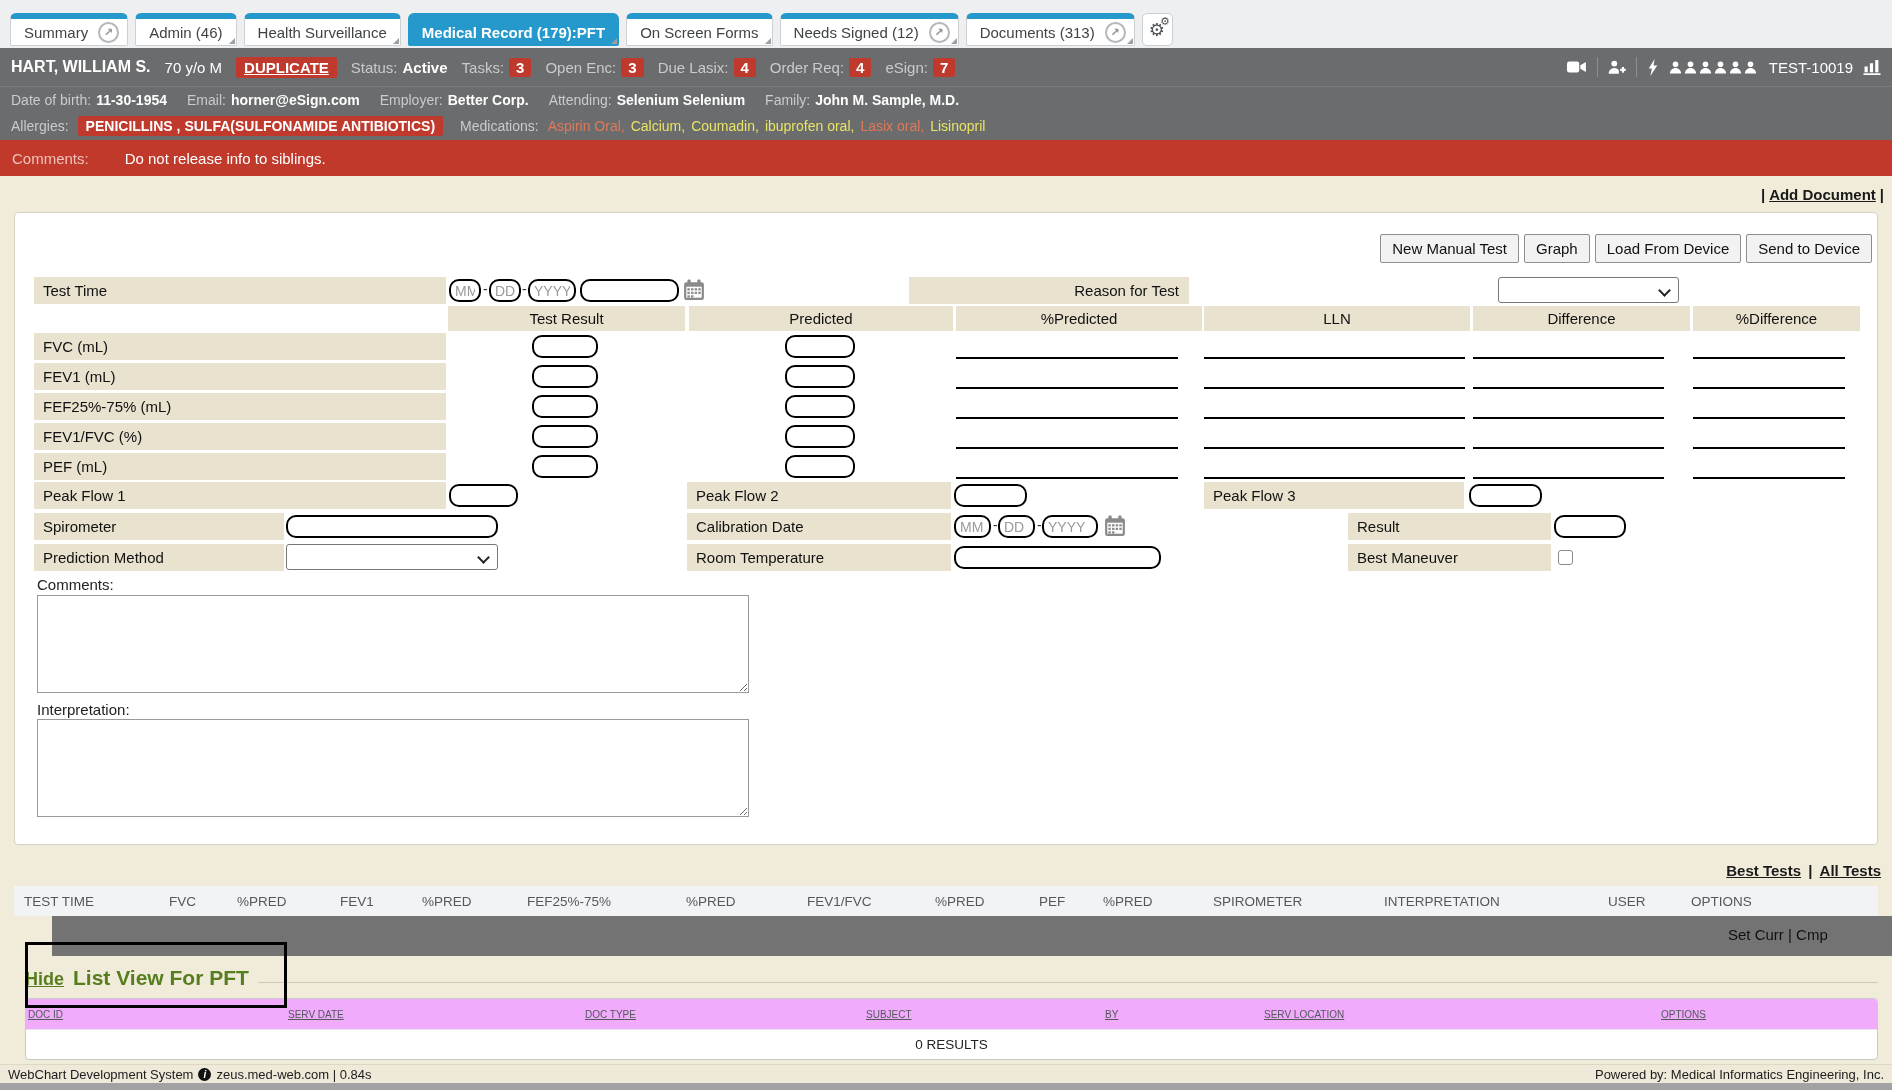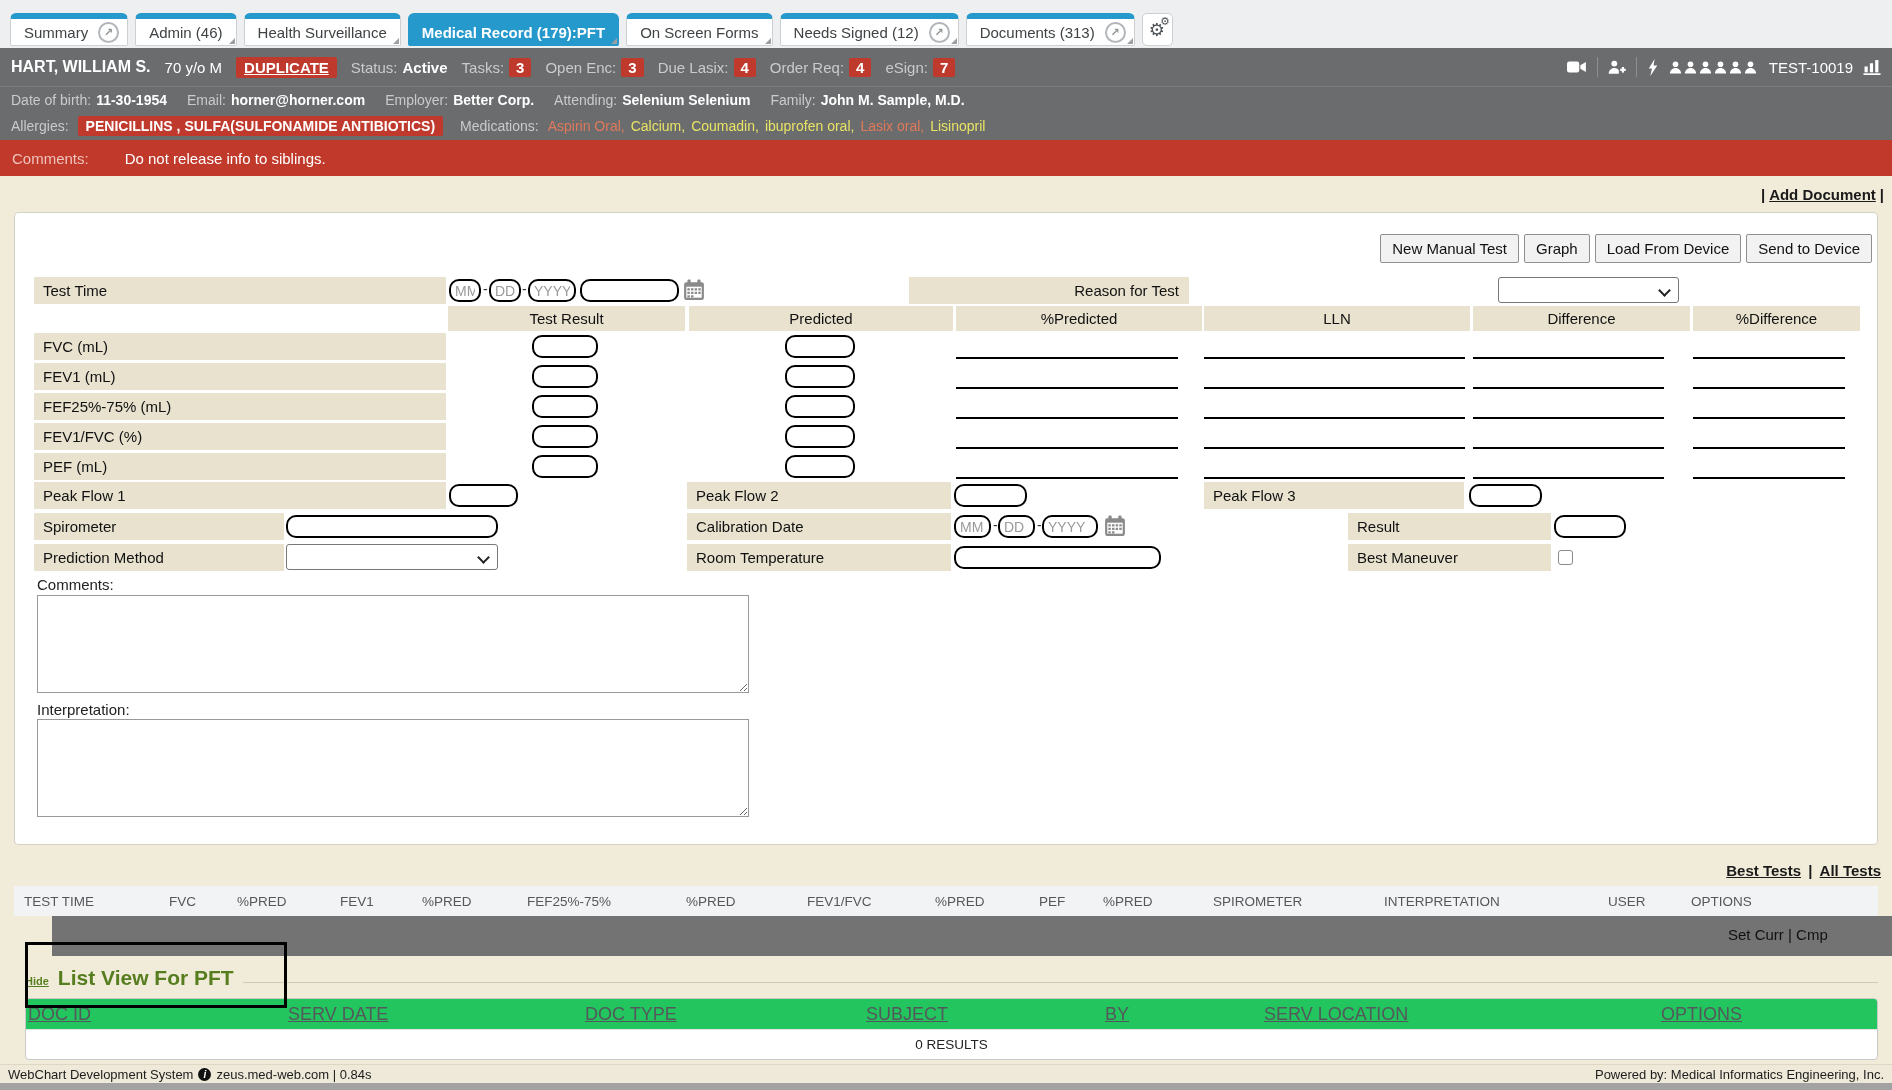--- a/index.html
+++ b/index.html
@@ -256,7 +256,7 @@
     </span>
     <span class="pair">
       <span class="lbl">Email:</span>
-      <span class="val">horner@horner.com</span>
+      <span class="val">horner@eSign.com</span>
     </span>
     <span class="pair">
       <span class="lbl">Employer:</span>

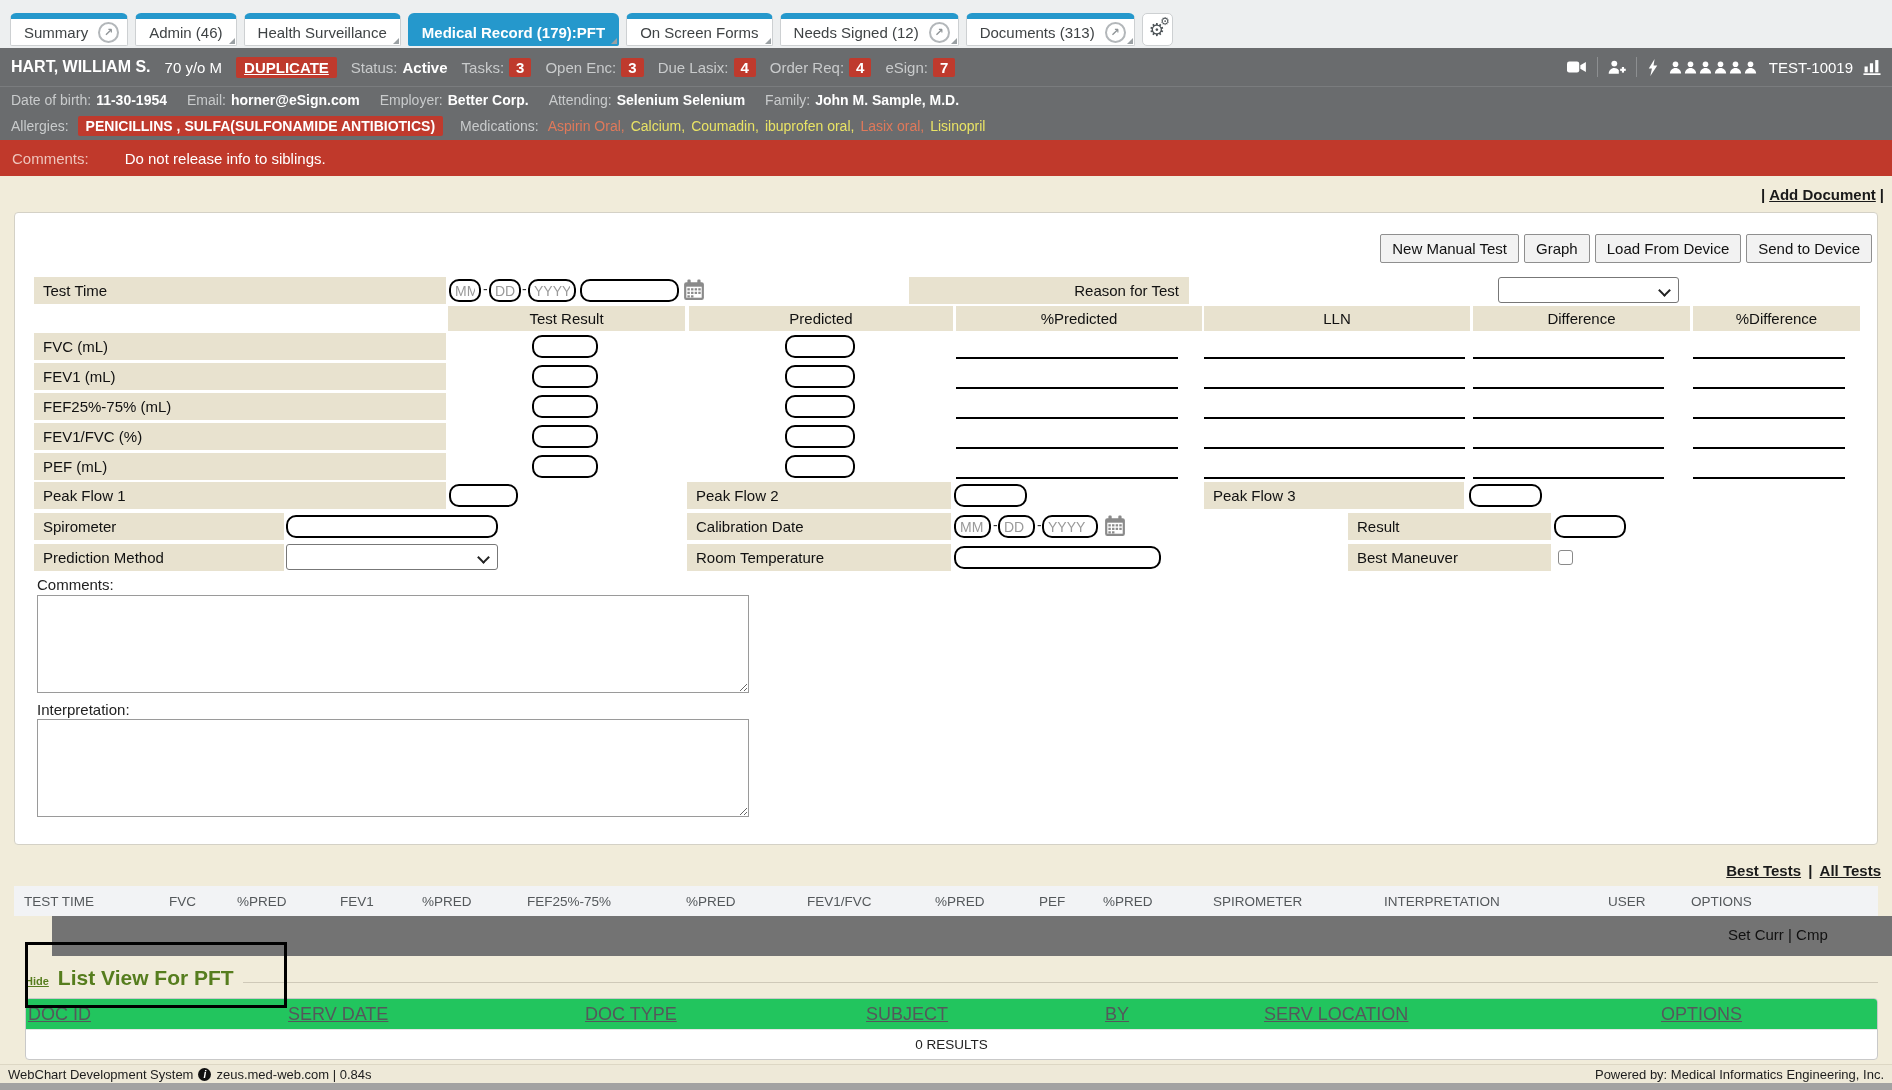--- a/index.html
+++ b/index.html
@@ -108,7 +108,7 @@
 
   
   .doclegend{position:absolute;left:25px;top:966px;right:14px;display:flex;align-items:baseline;gap:9px;z-index:4;}
-  .hidelink{font-size:11px;font-weight:bold;color:var(--link-green,#567d1e);text-decoration:underline;cursor:pointer;}
+  .hidelink{font-size:18px;font-weight:bold;color:var(--link-green,#567d1e);text-decoration:underline;cursor:pointer;}
   .dltitle{font-size:21px;font-weight:bold;color:var(--link-green,#567d1e);white-space:nowrap;}
   .legline{flex:1;height:1px;background:#cfc9b8;align-self:center;margin-top:8px;}
   .doctable{position:absolute;left:25px;top:998px;width:1853px;height:62px;border:1px solid #c9c9c9;

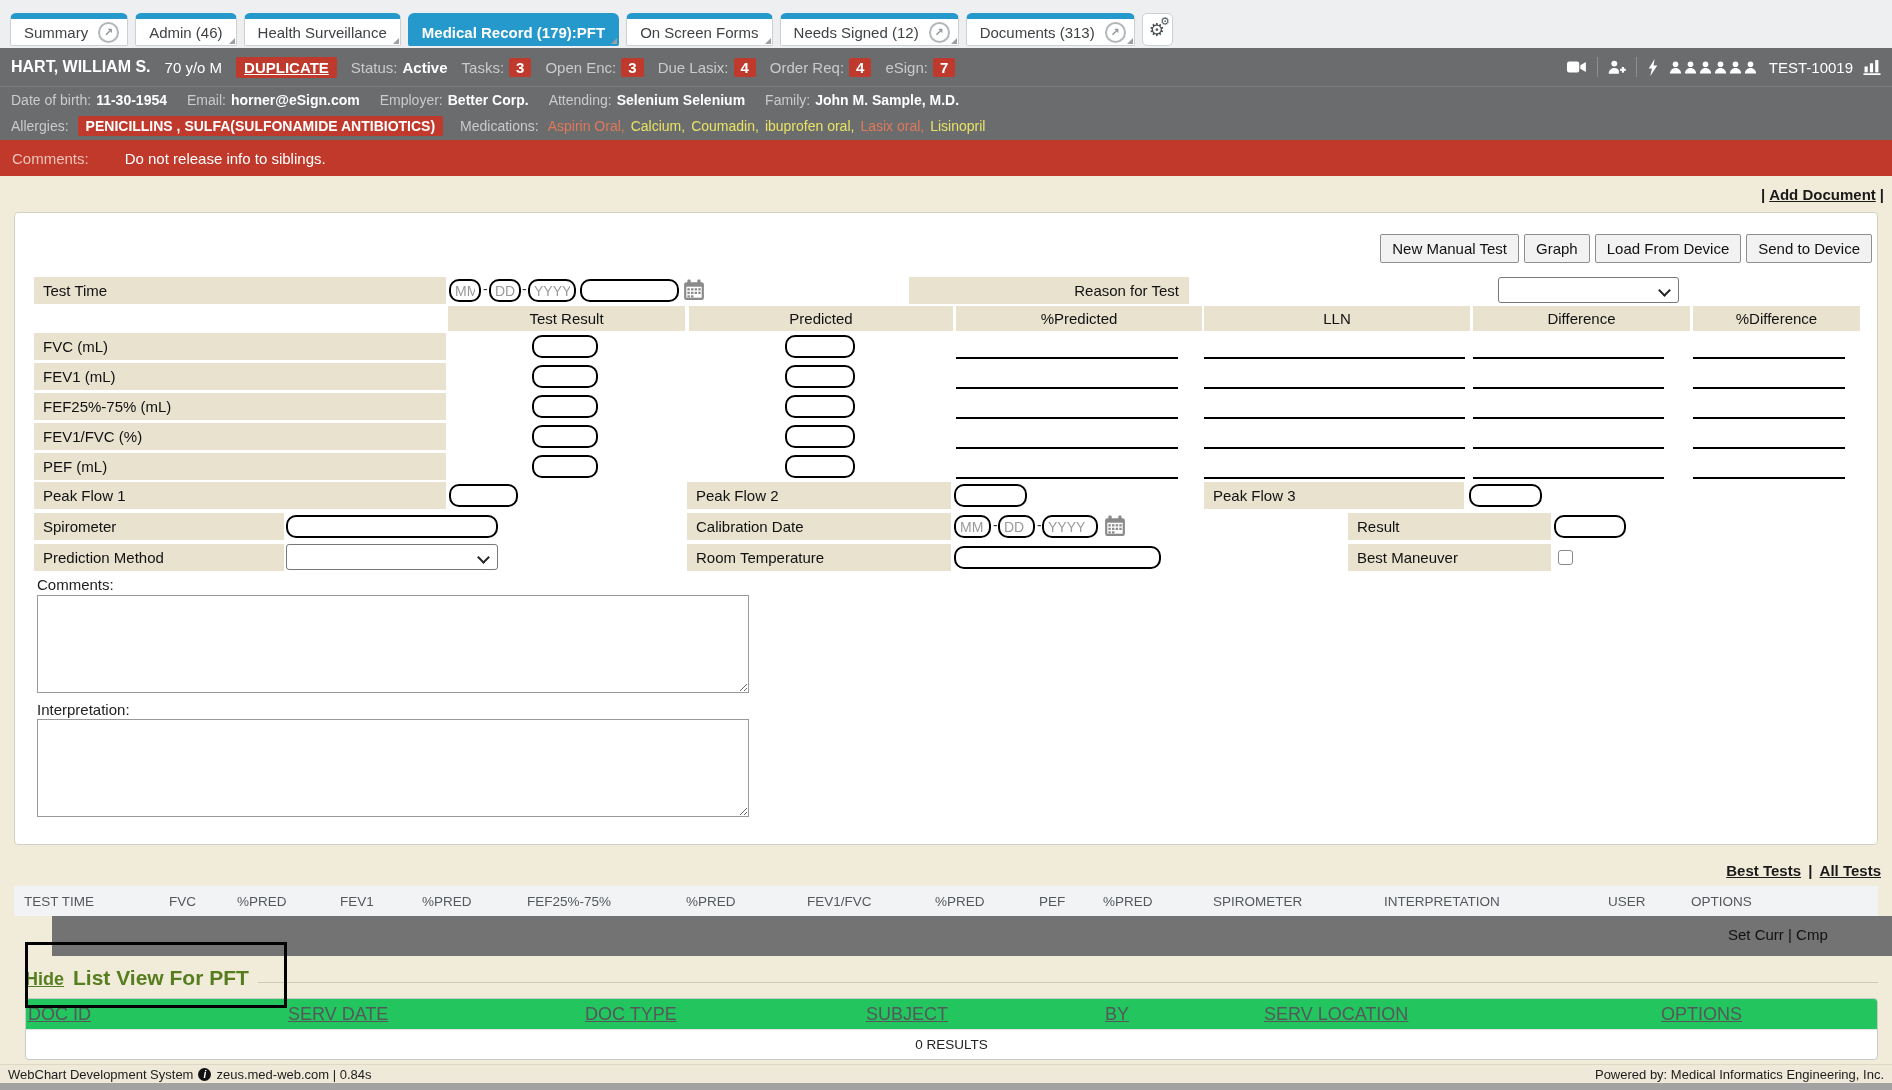--- a/index.html
+++ b/index.html
@@ -113,7 +113,7 @@
   .legline{flex:1;height:1px;background:#cfc9b8;align-self:center;margin-top:8px;}
   .doctable{position:absolute;left:25px;top:998px;width:1853px;height:62px;border:1px solid #c9c9c9;
     border-radius:4px;background:#fff;overflow:hidden;}
-  .dochead{height:30px;background:#22c55e;display:flex;align-items:center;padding-left:2px;font-size:18px;color:#54585b;}
+  .dochead{height:30px;background:#f0abfc;display:flex;align-items:center;padding-left:2px;font-size:10px;color:#54585b;}
   .dochead span{flex:none;text-decoration:underline;cursor:pointer;white-space:nowrap;}
   .d0{width:260px;}.d1{width:297px;}.d2{width:281px;}.d3{width:239px;}.d4{width:159px;}.d5{width:397px;}.d6{flex:1;}
   .docempty{height:30px;display:flex;align-items:center;justify-content:center;font-size:13.5px;color:#222;border-top:1px solid #e6e6e6;}

